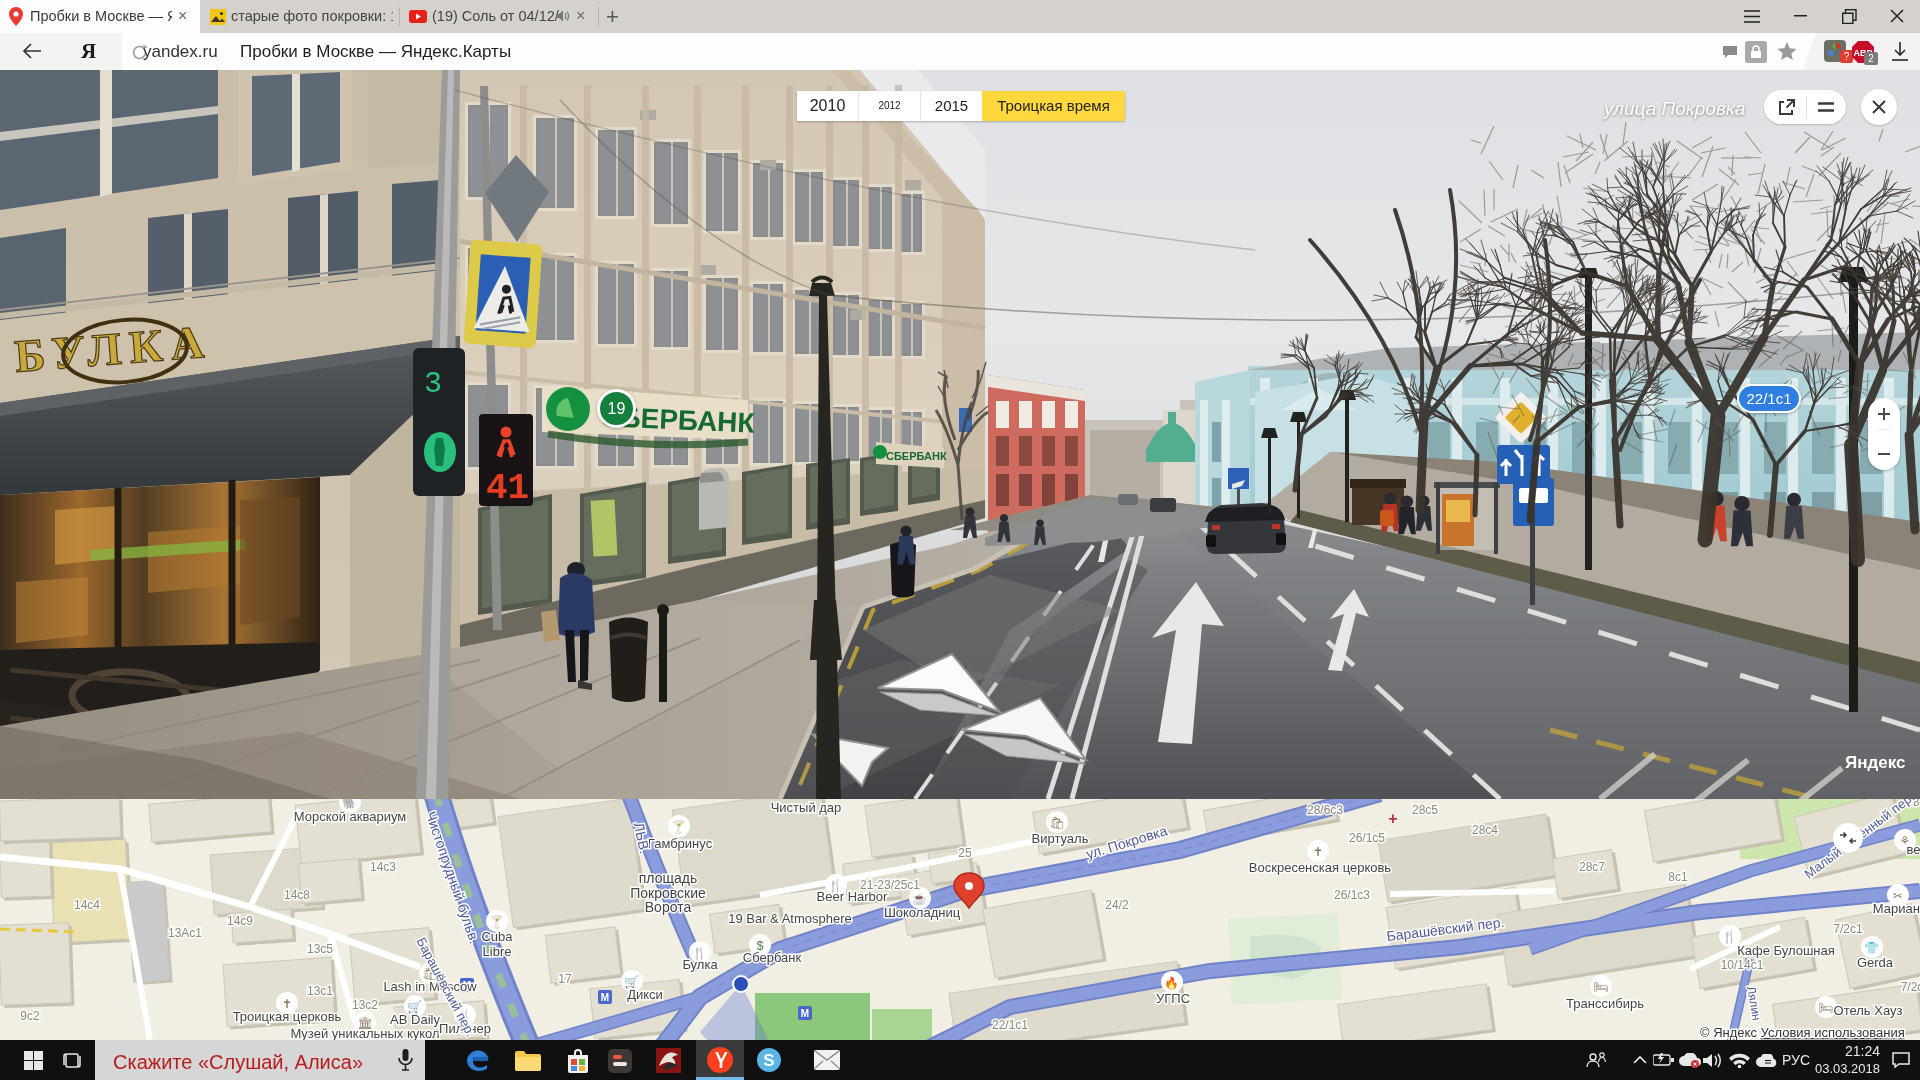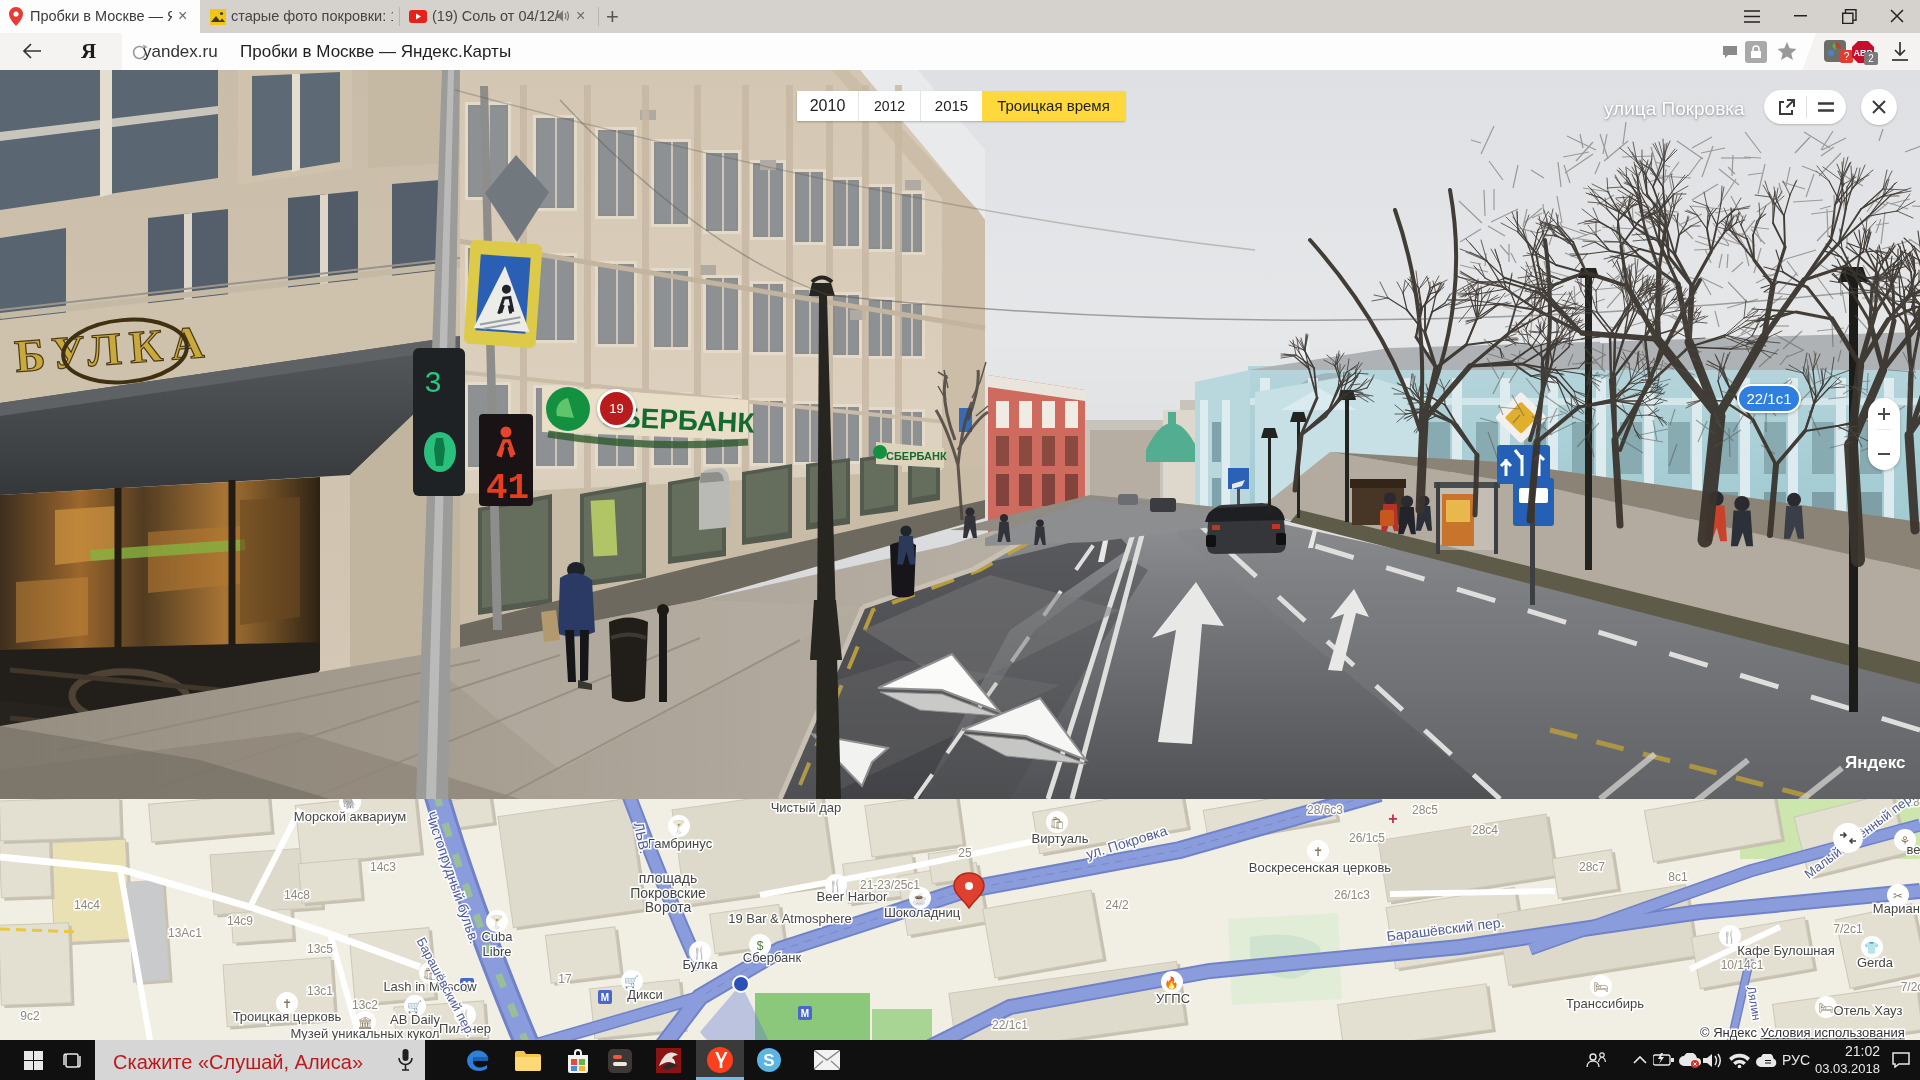--- a/index.html
+++ b/index.html
@@ -2555,7 +2555,7 @@
 </svg>
 <div class="abs" style="left:797px;top:91px;height:30px;background:#fff;display:flex;box-shadow:0 1px 2px rgba(0,0,0,0.25);">
   <div style="width:61px;text-align:center;line-height:30px;font-size:16px;color:#222;border-right:1px solid #e4e4e4;">2010</div>
-  <div style="width:61px;text-align:center;line-height:30px;font-size:14px;color:#222;border-right:1px solid #e4e4e4;">2012</div>
+  <div style="width:61px;text-align:center;line-height:30px;font-size:10px;color:#222;border-right:1px solid #e4e4e4;">2012</div>
   <div style="width:61px;text-align:center;line-height:30px;font-size:15px;color:#222;">2015</div>
   <div style="width:143px;text-align:center;line-height:30px;font-size:15px;color:#222;background:#ffd83d;">Троицкая время</div>
 </div>

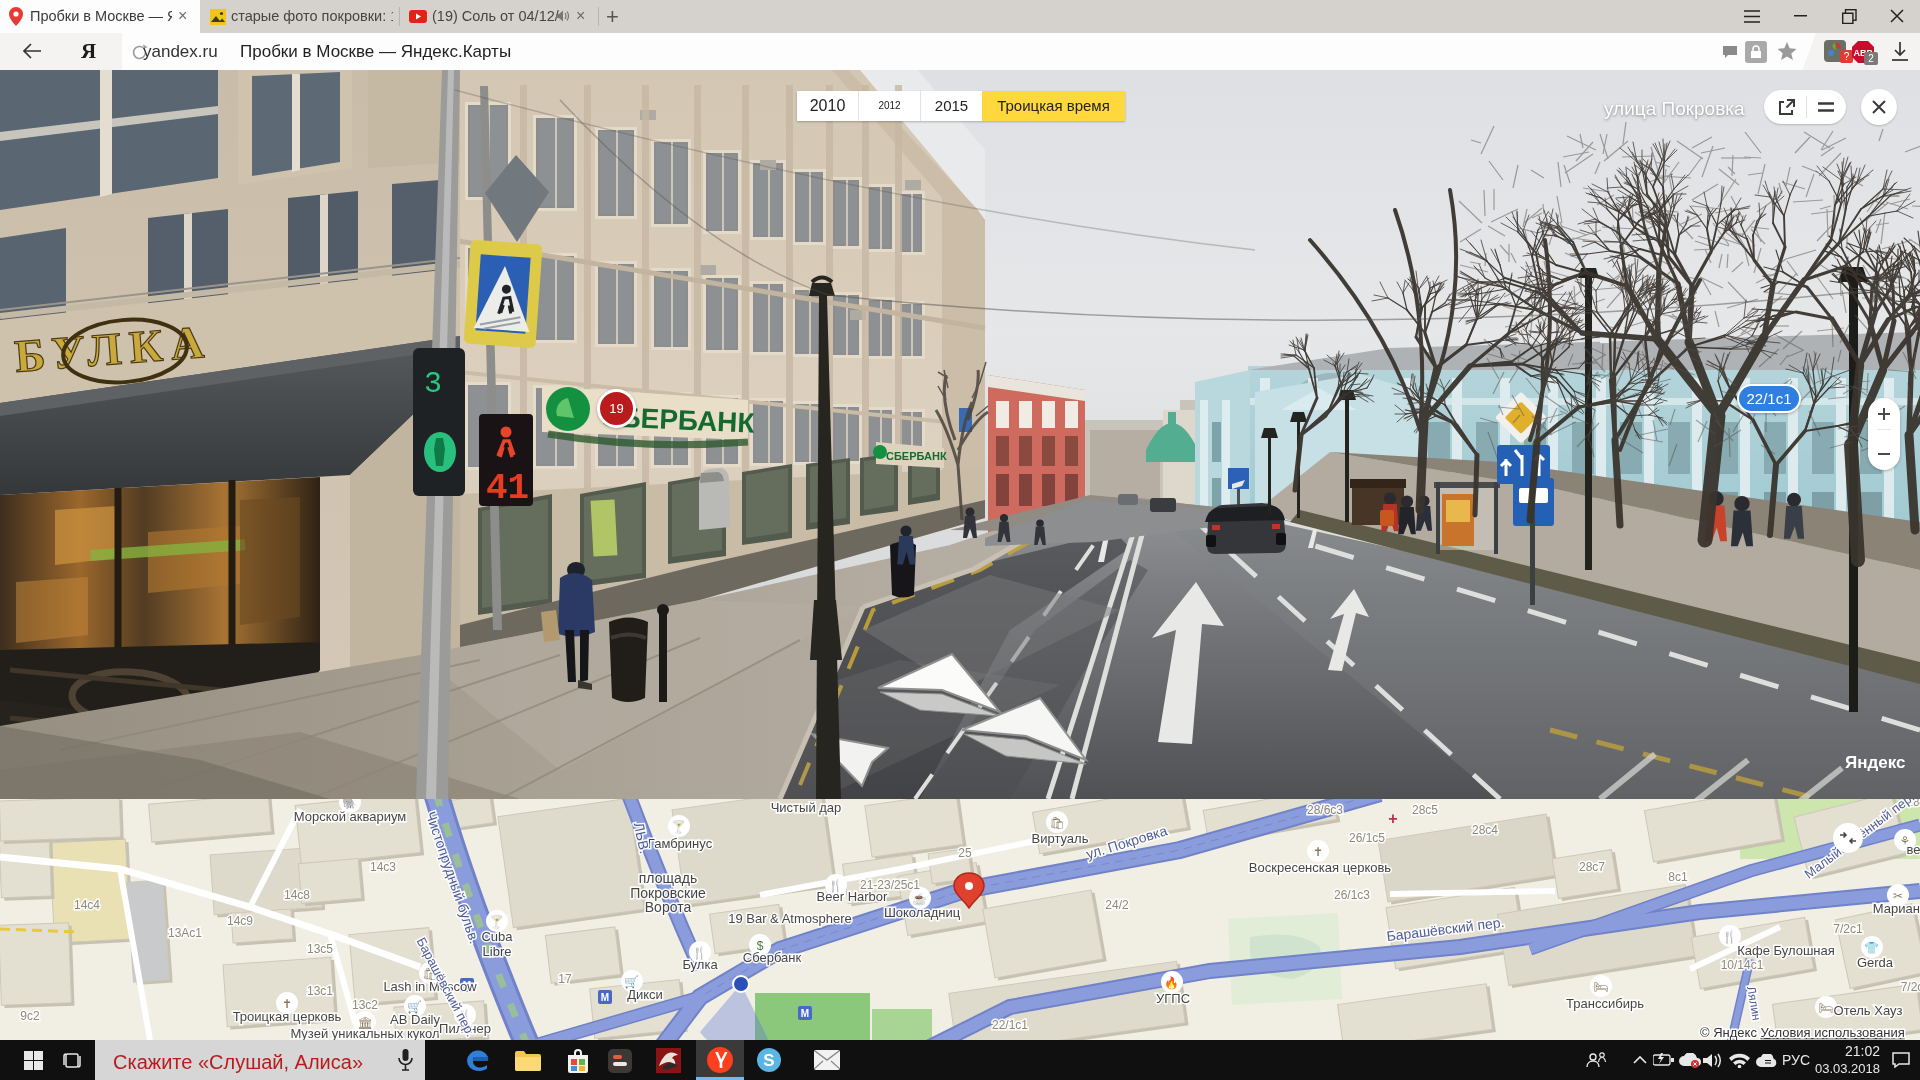--- a/index.html
+++ b/index.html
@@ -2559,7 +2559,7 @@
   <div style="width:61px;text-align:center;line-height:30px;font-size:15px;color:#222;">2015</div>
   <div style="width:143px;text-align:center;line-height:30px;font-size:15px;color:#222;background:#ffd83d;">Троицкая время</div>
 </div>
-<div class="abs" style="left:1604px;top:98px;font-size:19px;color:#fff;text-shadow:0 1px 3px rgba(0,0,0,0.45);">улица Покровка</div>
+<div class="abs" style="left:1604px;top:98px;font-size:19px;color:#fff;text-shadow:0 1px 3px rgba(0,0,0,0.45);font-style:italic;">улица Покровка</div>
 <div class="abs" style="left:1764px;top:90px;width:82px;height:34px;background:#fff;border-radius:17px;box-shadow:0 1px 2px rgba(0,0,0,0.2);"></div>
 <svg class="abs" style="left:1778px;top:99px" width="17" height="17" viewBox="0 0 17 17">
       <path d="M6 3H2v12h12v-4" stroke="#3a3a3a" stroke-width="2" fill="none"></path>

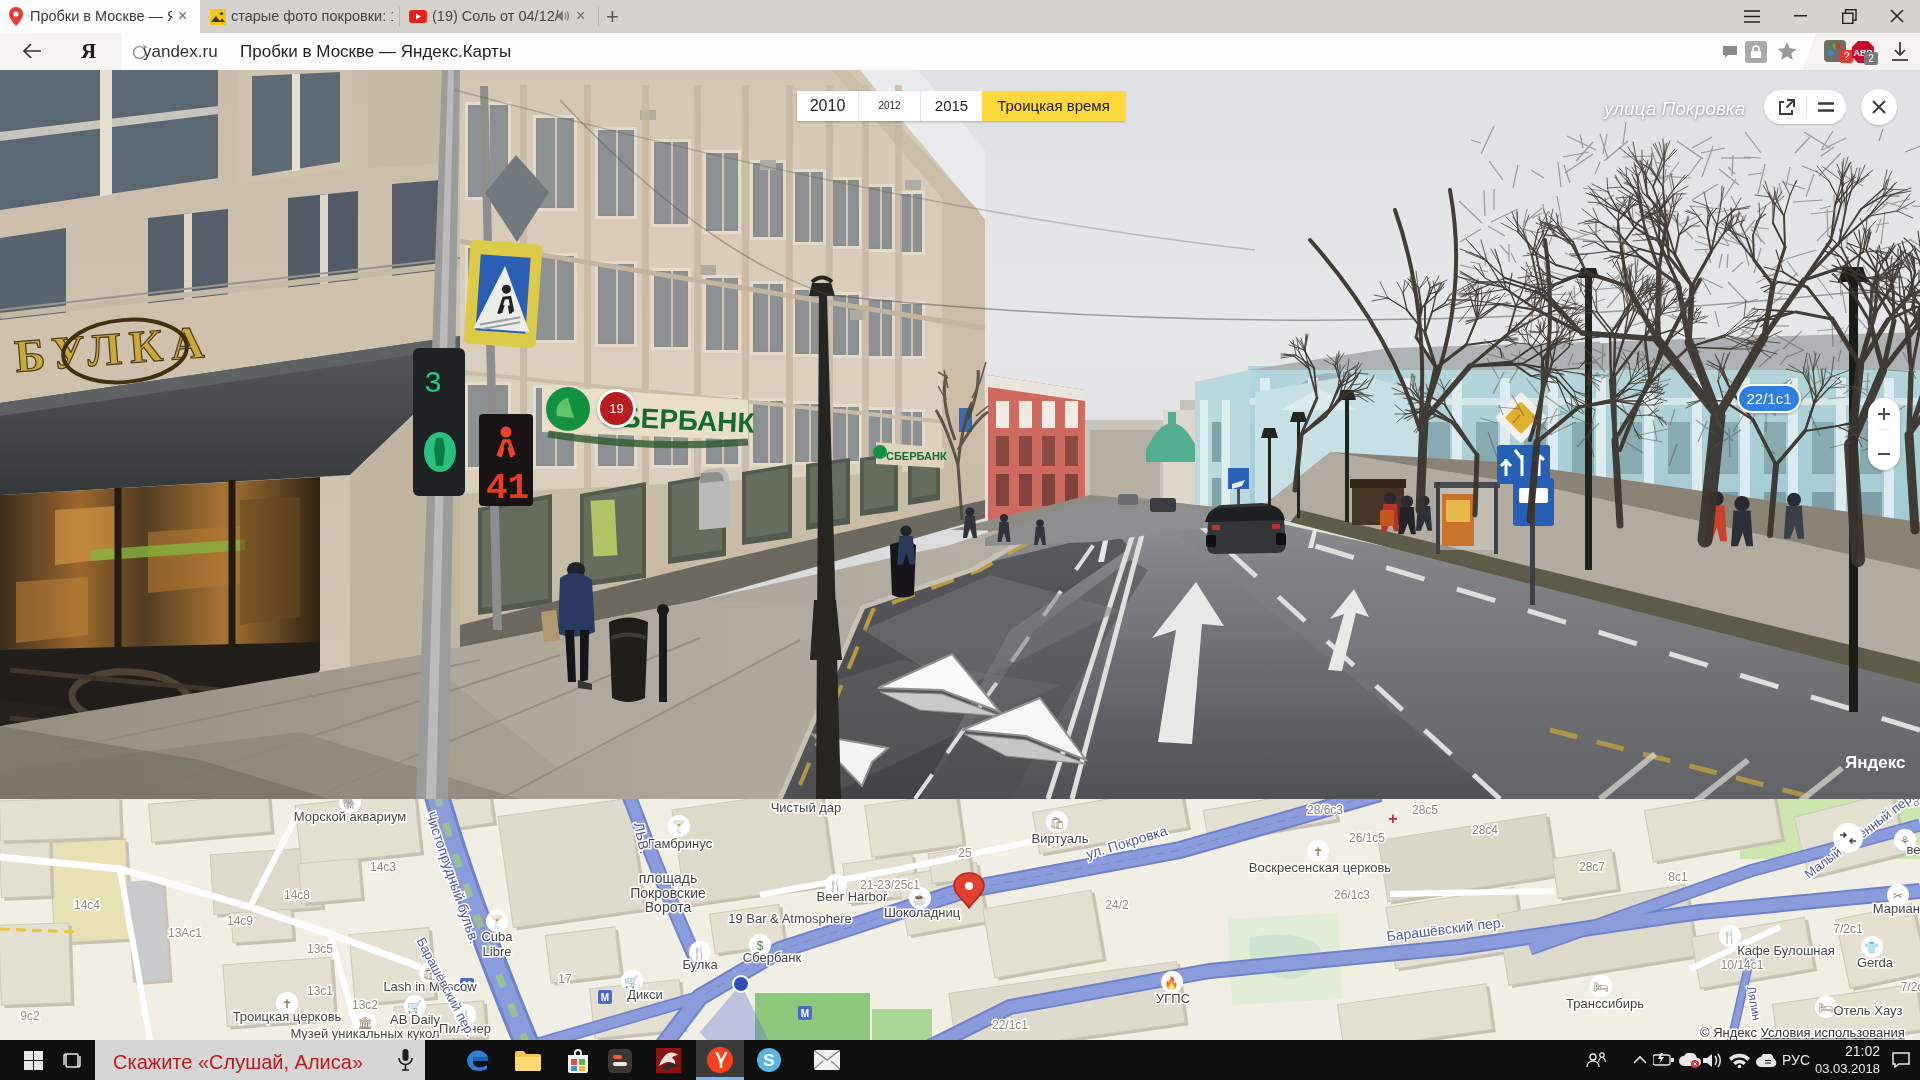--- a/index.html
+++ b/index.html
@@ -2583,7 +2583,7 @@
     </svg>
 <div class="abs" style="left:1877px;top:429px;width:14px;height:1px;background:#e8e8e8;"></div>
 <div class="abs" style="left:1737px;top:384px;width:64px;height:29px;background:#2f7fe0;border:2px solid #fff;border-radius:16px;box-sizing:border-box;color:#fff;font-size:15px;text-align:center;line-height:25px;box-shadow:0 1px 3px rgba(0,0,0,0.3);">22/1с1</div>
-<div class="abs" style="left:597px;top:389px;width:39px;height:39px;background:#b91c1c;border:3px solid #fff;border-radius:50%;box-sizing:border-box;color:#fff;font-size:13px;text-align:center;line-height:33px;box-shadow:0 1px 3px rgba(0,0,0,0.3);">19</div>
+<div class="abs" style="left:597px;top:389px;width:39px;height:39px;background:#15803d;border:3px solid #fff;border-radius:50%;box-sizing:border-box;color:#fff;font-size:16px;text-align:center;line-height:33px;box-shadow:0 1px 3px rgba(0,0,0,0.3);">19</div>
 <svg class="abs" style="left:0;top:799px" width="1920" height="241" viewBox="0 0 1920 241">
 <rect width="1920" height="241" fill="#f1eee3"></rect>
 <rect x="1740" y="0" width="180" height="60" fill="#cde6ae"></rect>

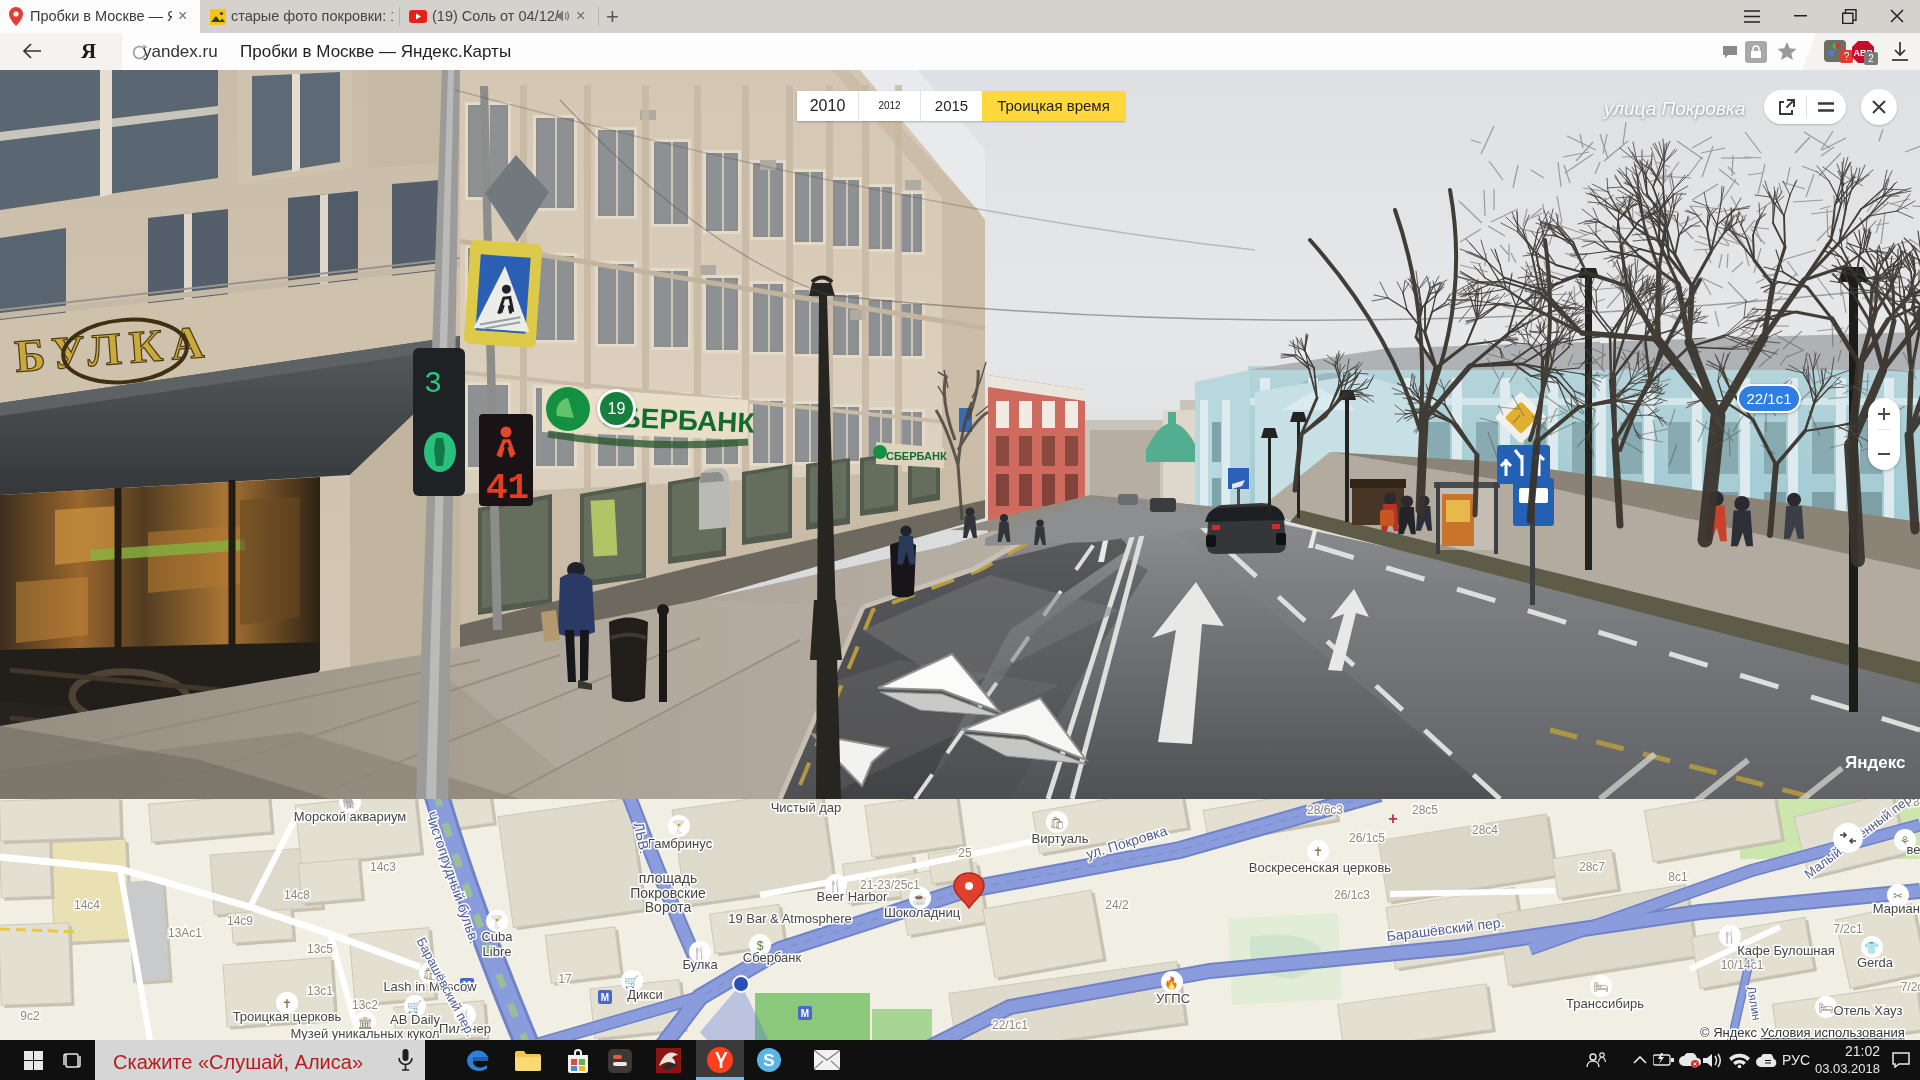--- a/index.html
+++ b/index.html
@@ -2978,7 +2978,7 @@
       <path d="M9 9h6M9 6.5h6" stroke="#101010" stroke-width="1"></path>
     </svg>
 <div class="abs" style="left:1782px;top:1052px;font-size:14px;color:#e8e8e8;text-align:right;">РУС</div>
-<div class="abs" style="left:1820px;top:1043px;width:60px;font-size:14px;color:#e8e8e8;text-align:right;">21:02</div>
+<div class="abs" style="left:1820px;top:1043px;width:60px;font-size:14px;color:#e8e8e8;text-align:right;">21:24</div>
 <div class="abs" style="left:1800px;top:1061px;width:80px;font-size:13px;color:#e8e8e8;text-align:right;">03.03.2018</div>
 <svg class="abs" style="left:1892px;top:1052px" width="18" height="16" viewBox="0 0 18 16">
       <path d="M1 1h16v11H7l-4 3v-3H1z" fill="none" stroke="#e8e8e8" stroke-width="1.5"></path>

